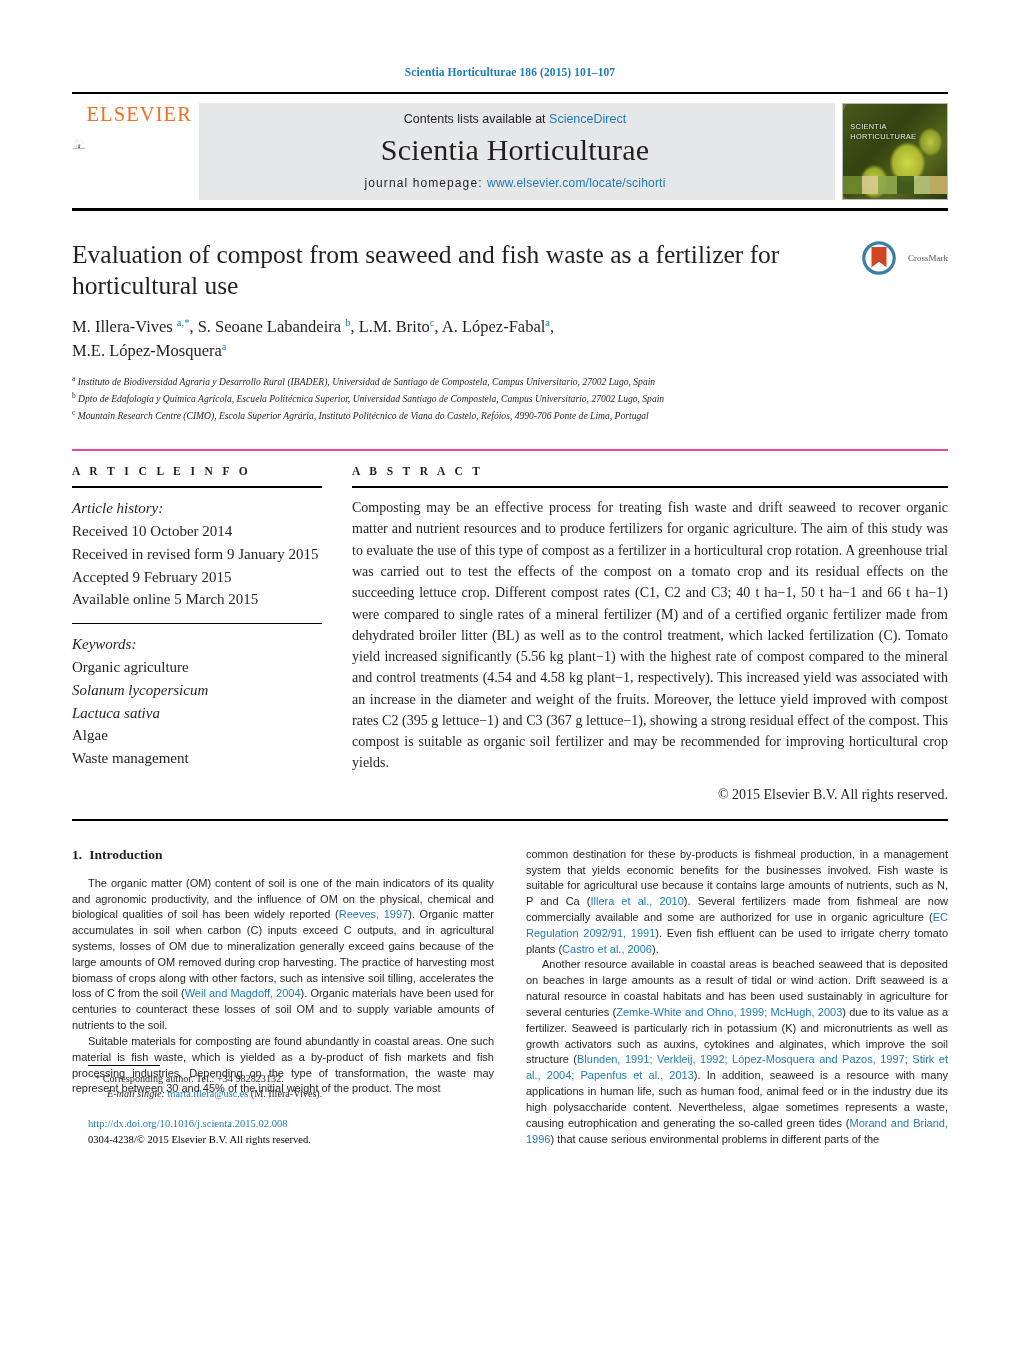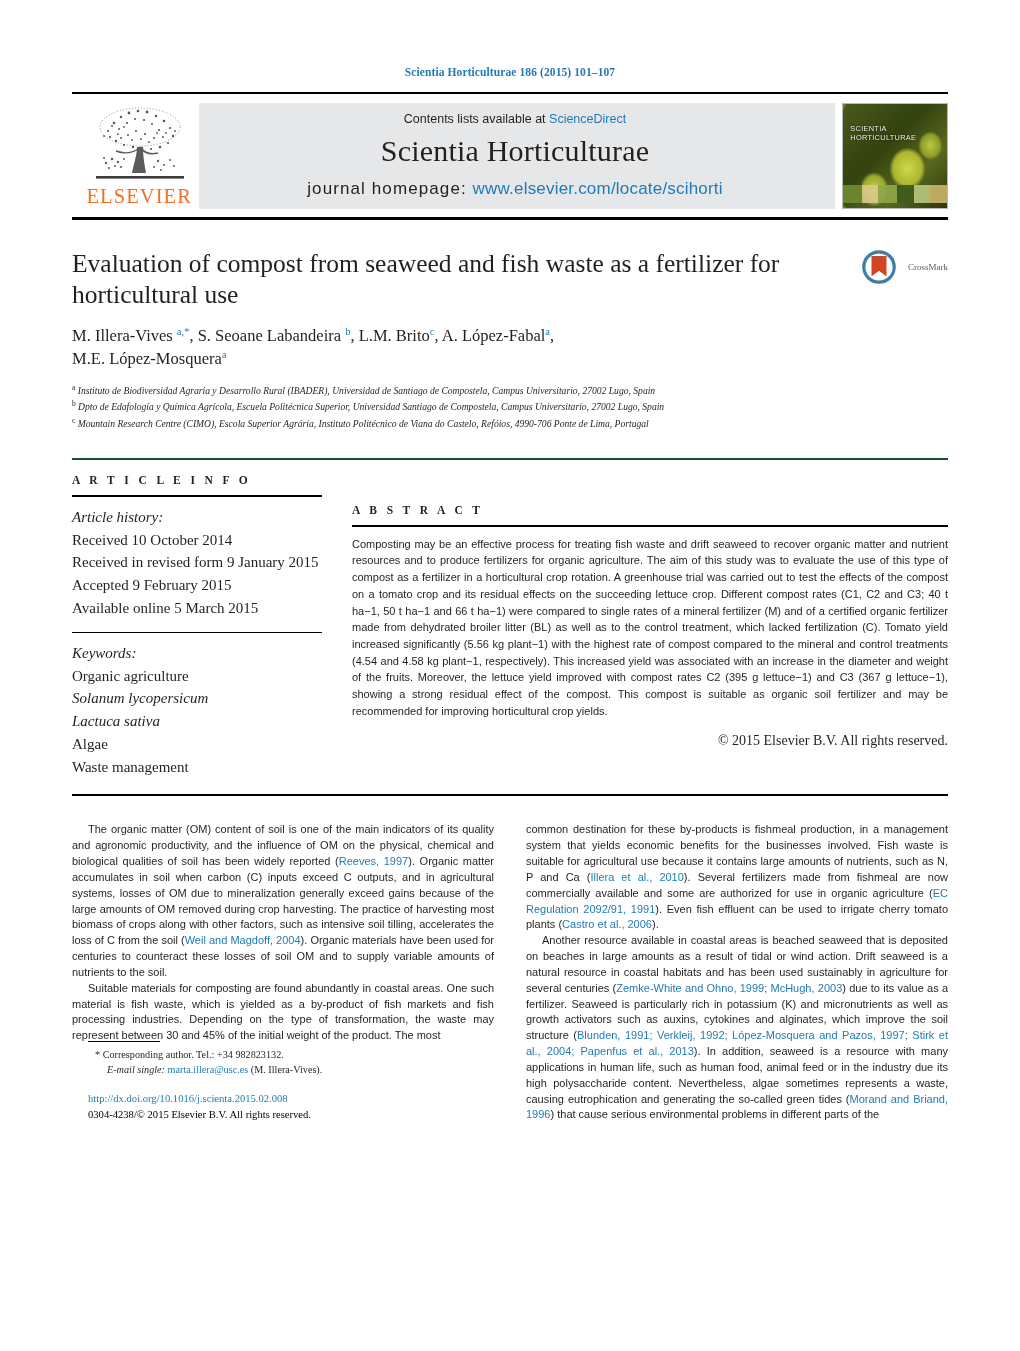--- a/index.html
+++ b/index.html
@@ -47,8 +47,7 @@
     width: 120px;
     flex: 0 0 120px;
     display: flex;
-    flex-direction: column;
-    align-items: flex-end;
+    align-items: flex-start;
     justify-content: flex-end;
     padding-bottom: 2px;
   }

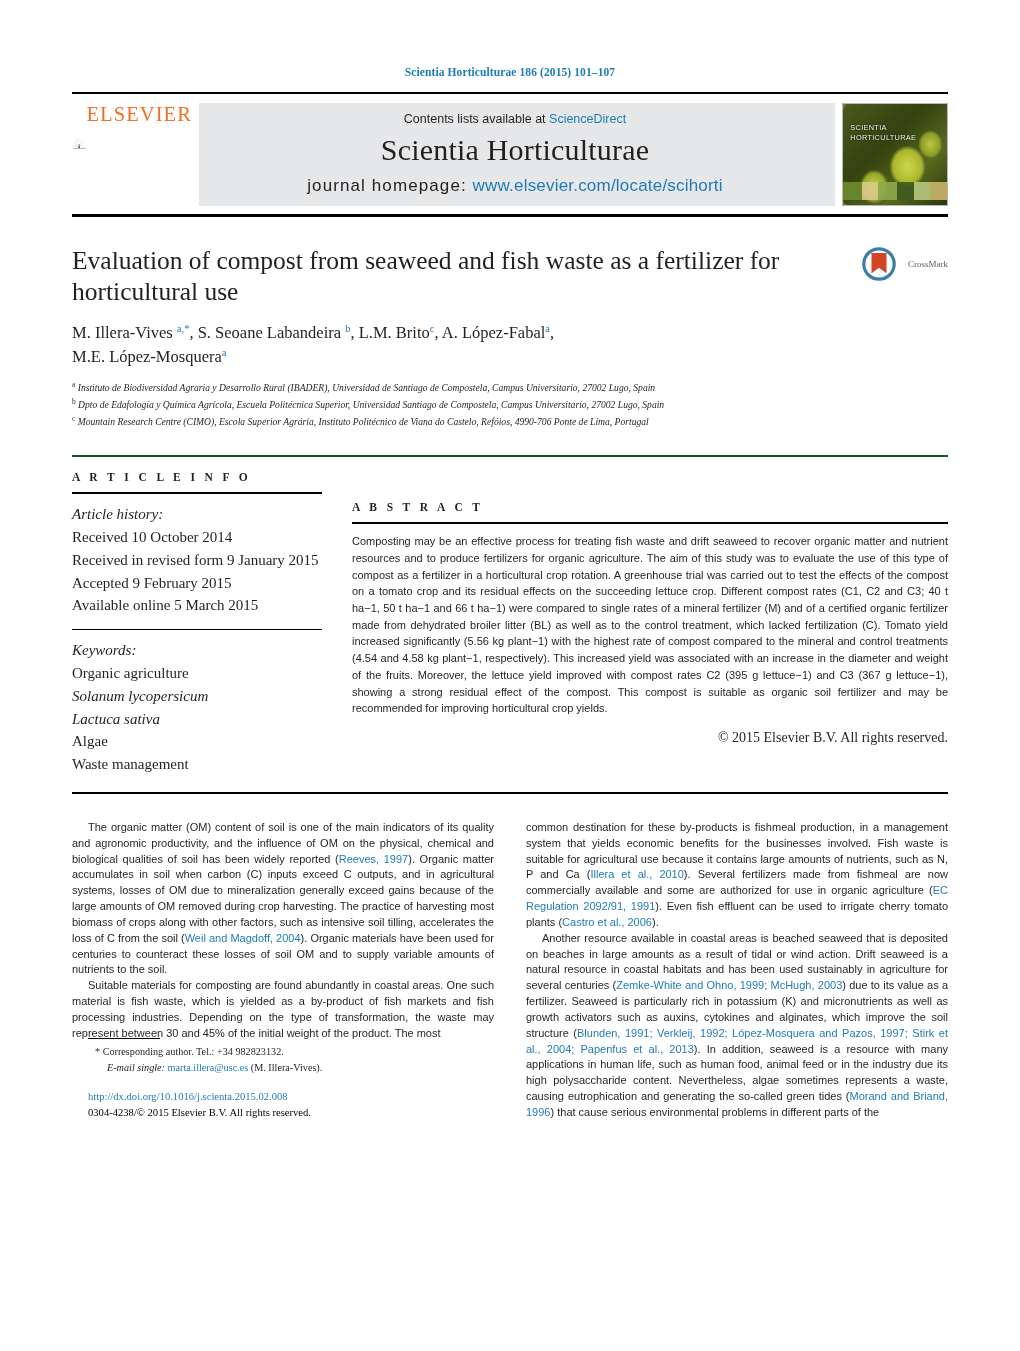--- a/index.html
+++ b/index.html
@@ -85,7 +85,7 @@
   }
   .homepage-line {
     font-family: "Liberation Sans", sans-serif;
-    font-size: 17px;
+    font-size: 12px;
     color: #231f20;
     letter-spacing: 1.1px;
   }

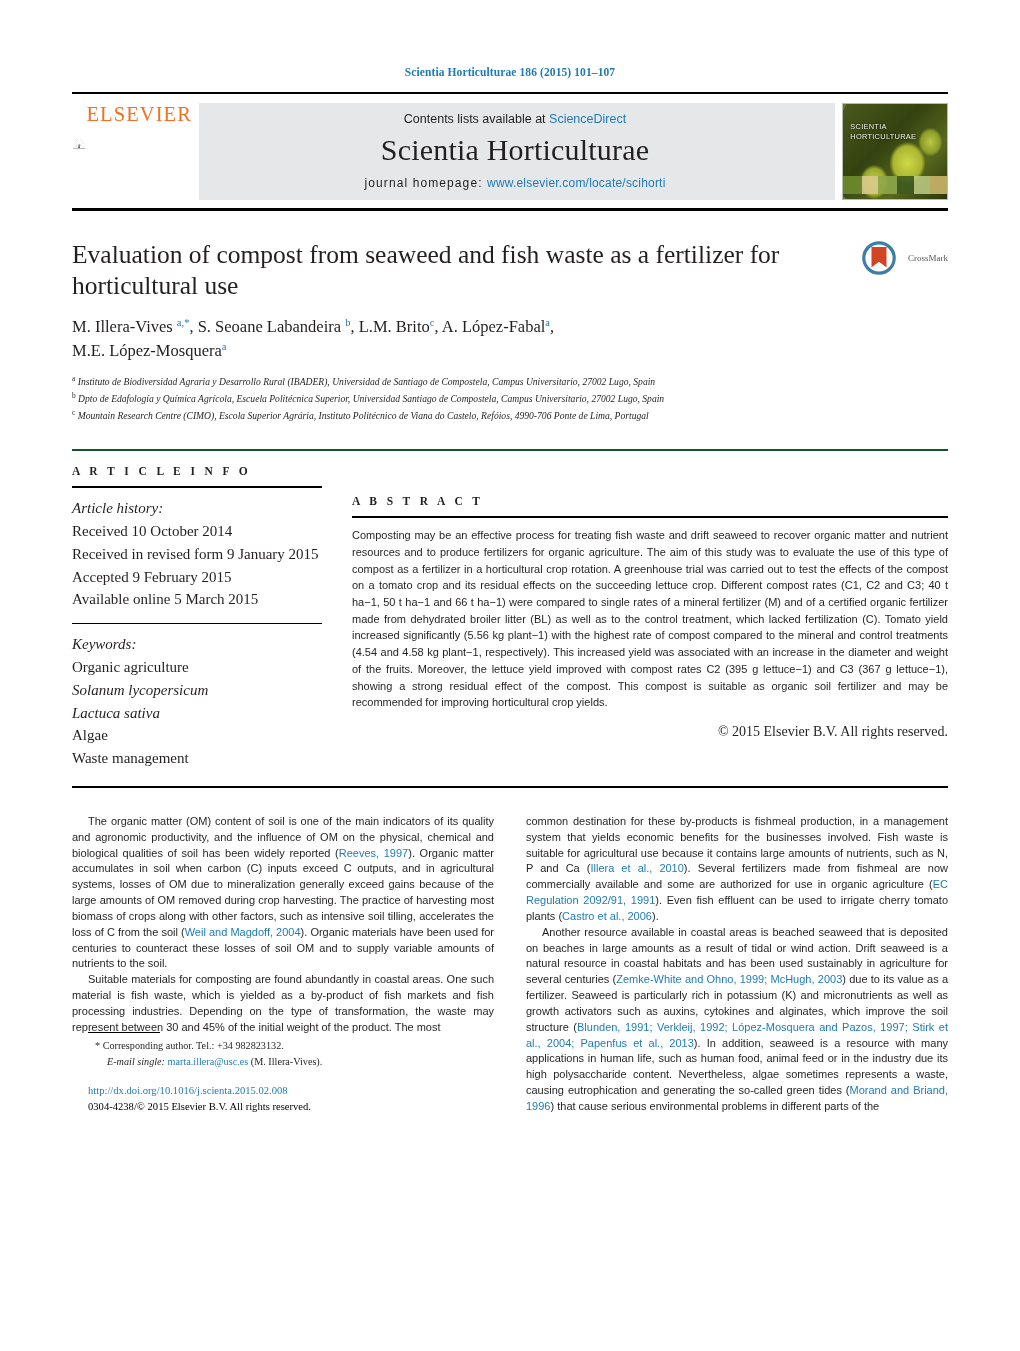--- a/index.html
+++ b/index.html
@@ -186,11 +186,10 @@
   
   .info-abstract {
     margin: 26px 72px 0 72px;
-    border-top: 2px solid #14532d;
+    border-top: 2px solid #ec4899;
     padding-top: 14px;
     display: flex;
     gap: 30px;
-    align-items: center;
   }
   .col-info { flex: 0 0 250px; }
   .col-abs { flex: 1 1 auto; }

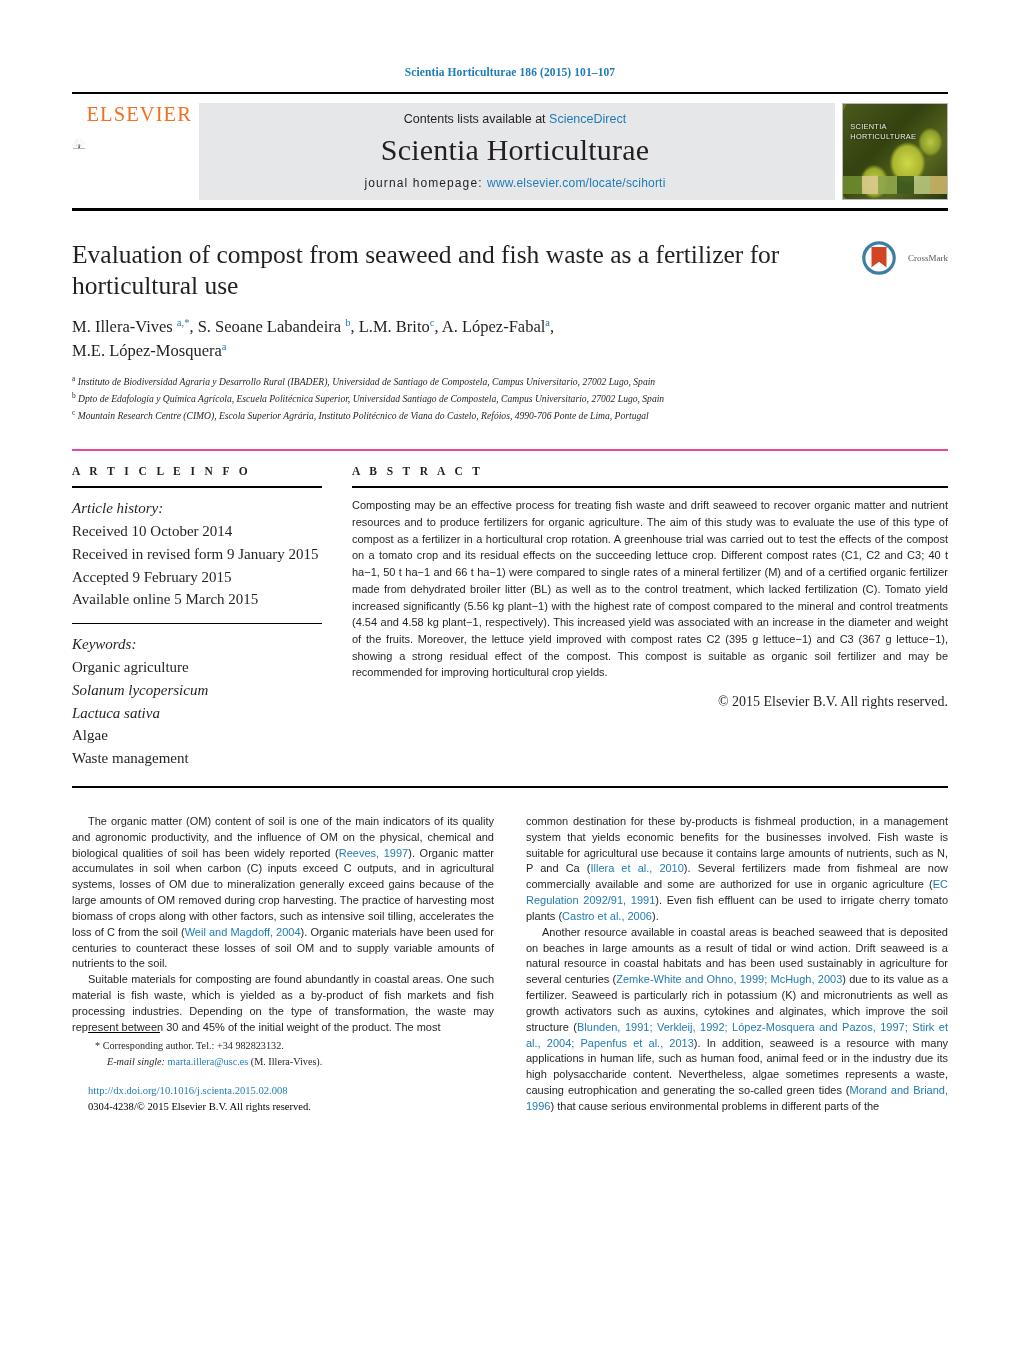--- a/index.html
+++ b/index.html
@@ -212,8 +212,8 @@
   .info-block .lbl { font-style: italic; }
   .info-block .ital { font-style: italic; }
   .abstract-text {
-    font-family: Liberation Sans, sans-serif;
-    font-size: 11px;
+    font-family: Liberation Serif, serif;
+    font-size: 14px;
     line-height: 1.52;
     text-align: justify;
     color: #231f20;

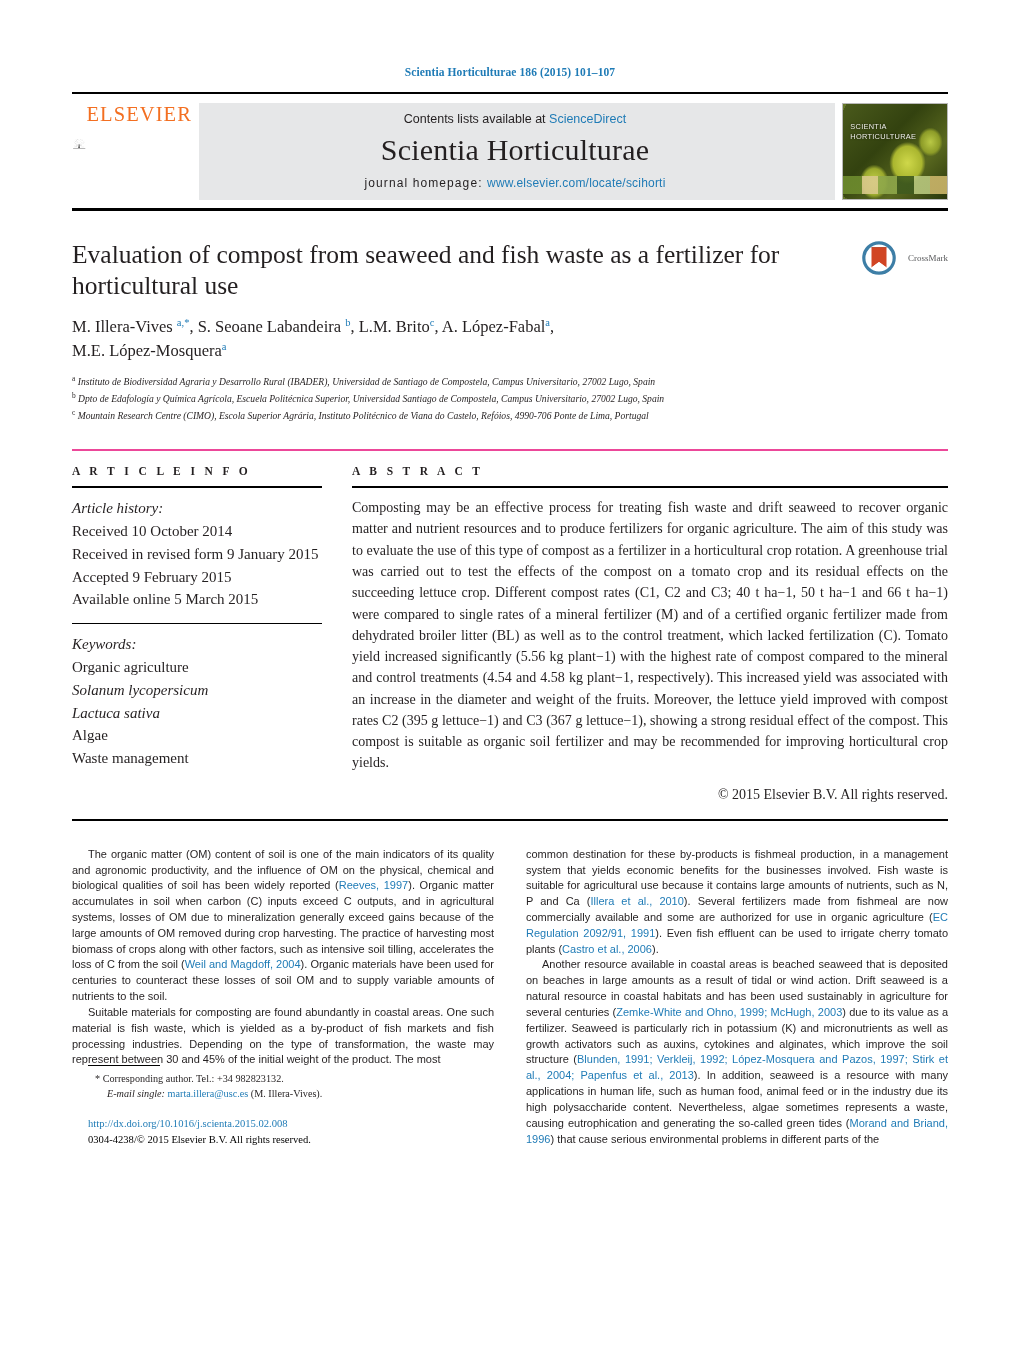--- a/index.html
+++ b/index.html
@@ -446,6 +446,7 @@
   <div class="body-cols">
 
     <div class="bcol">
+      <div class="h1"><span class="num">1.</span><span>Introduction</span></div>
 
       <p class="ptext"><span>The organic matter (OM) content of soil is one of the main indicators of its quality and agronomic productivity, and the influence of OM on the physical, chemical and biological qualities of soil has been widely reported (</span><span class="ref">Reeves, 1997</span><span>). Organic matter accumulates in soil when carbon (C) inputs exceed C outputs, and in agricultural systems, losses of OM due to mineralization generally exceed gains because of the large amounts of OM removed during crop harvesting. The practice of harvesting most biomass of crops along with other factors, such as intensive soil tilling, accelerates the loss of C from the soil (</span><span class="ref">Weil and Magdoff, 2004</span><span>). Organic materials have been used for centuries to counteract these losses of soil OM and to supply variable amounts of nutrients to the soil.</span></p>
 

